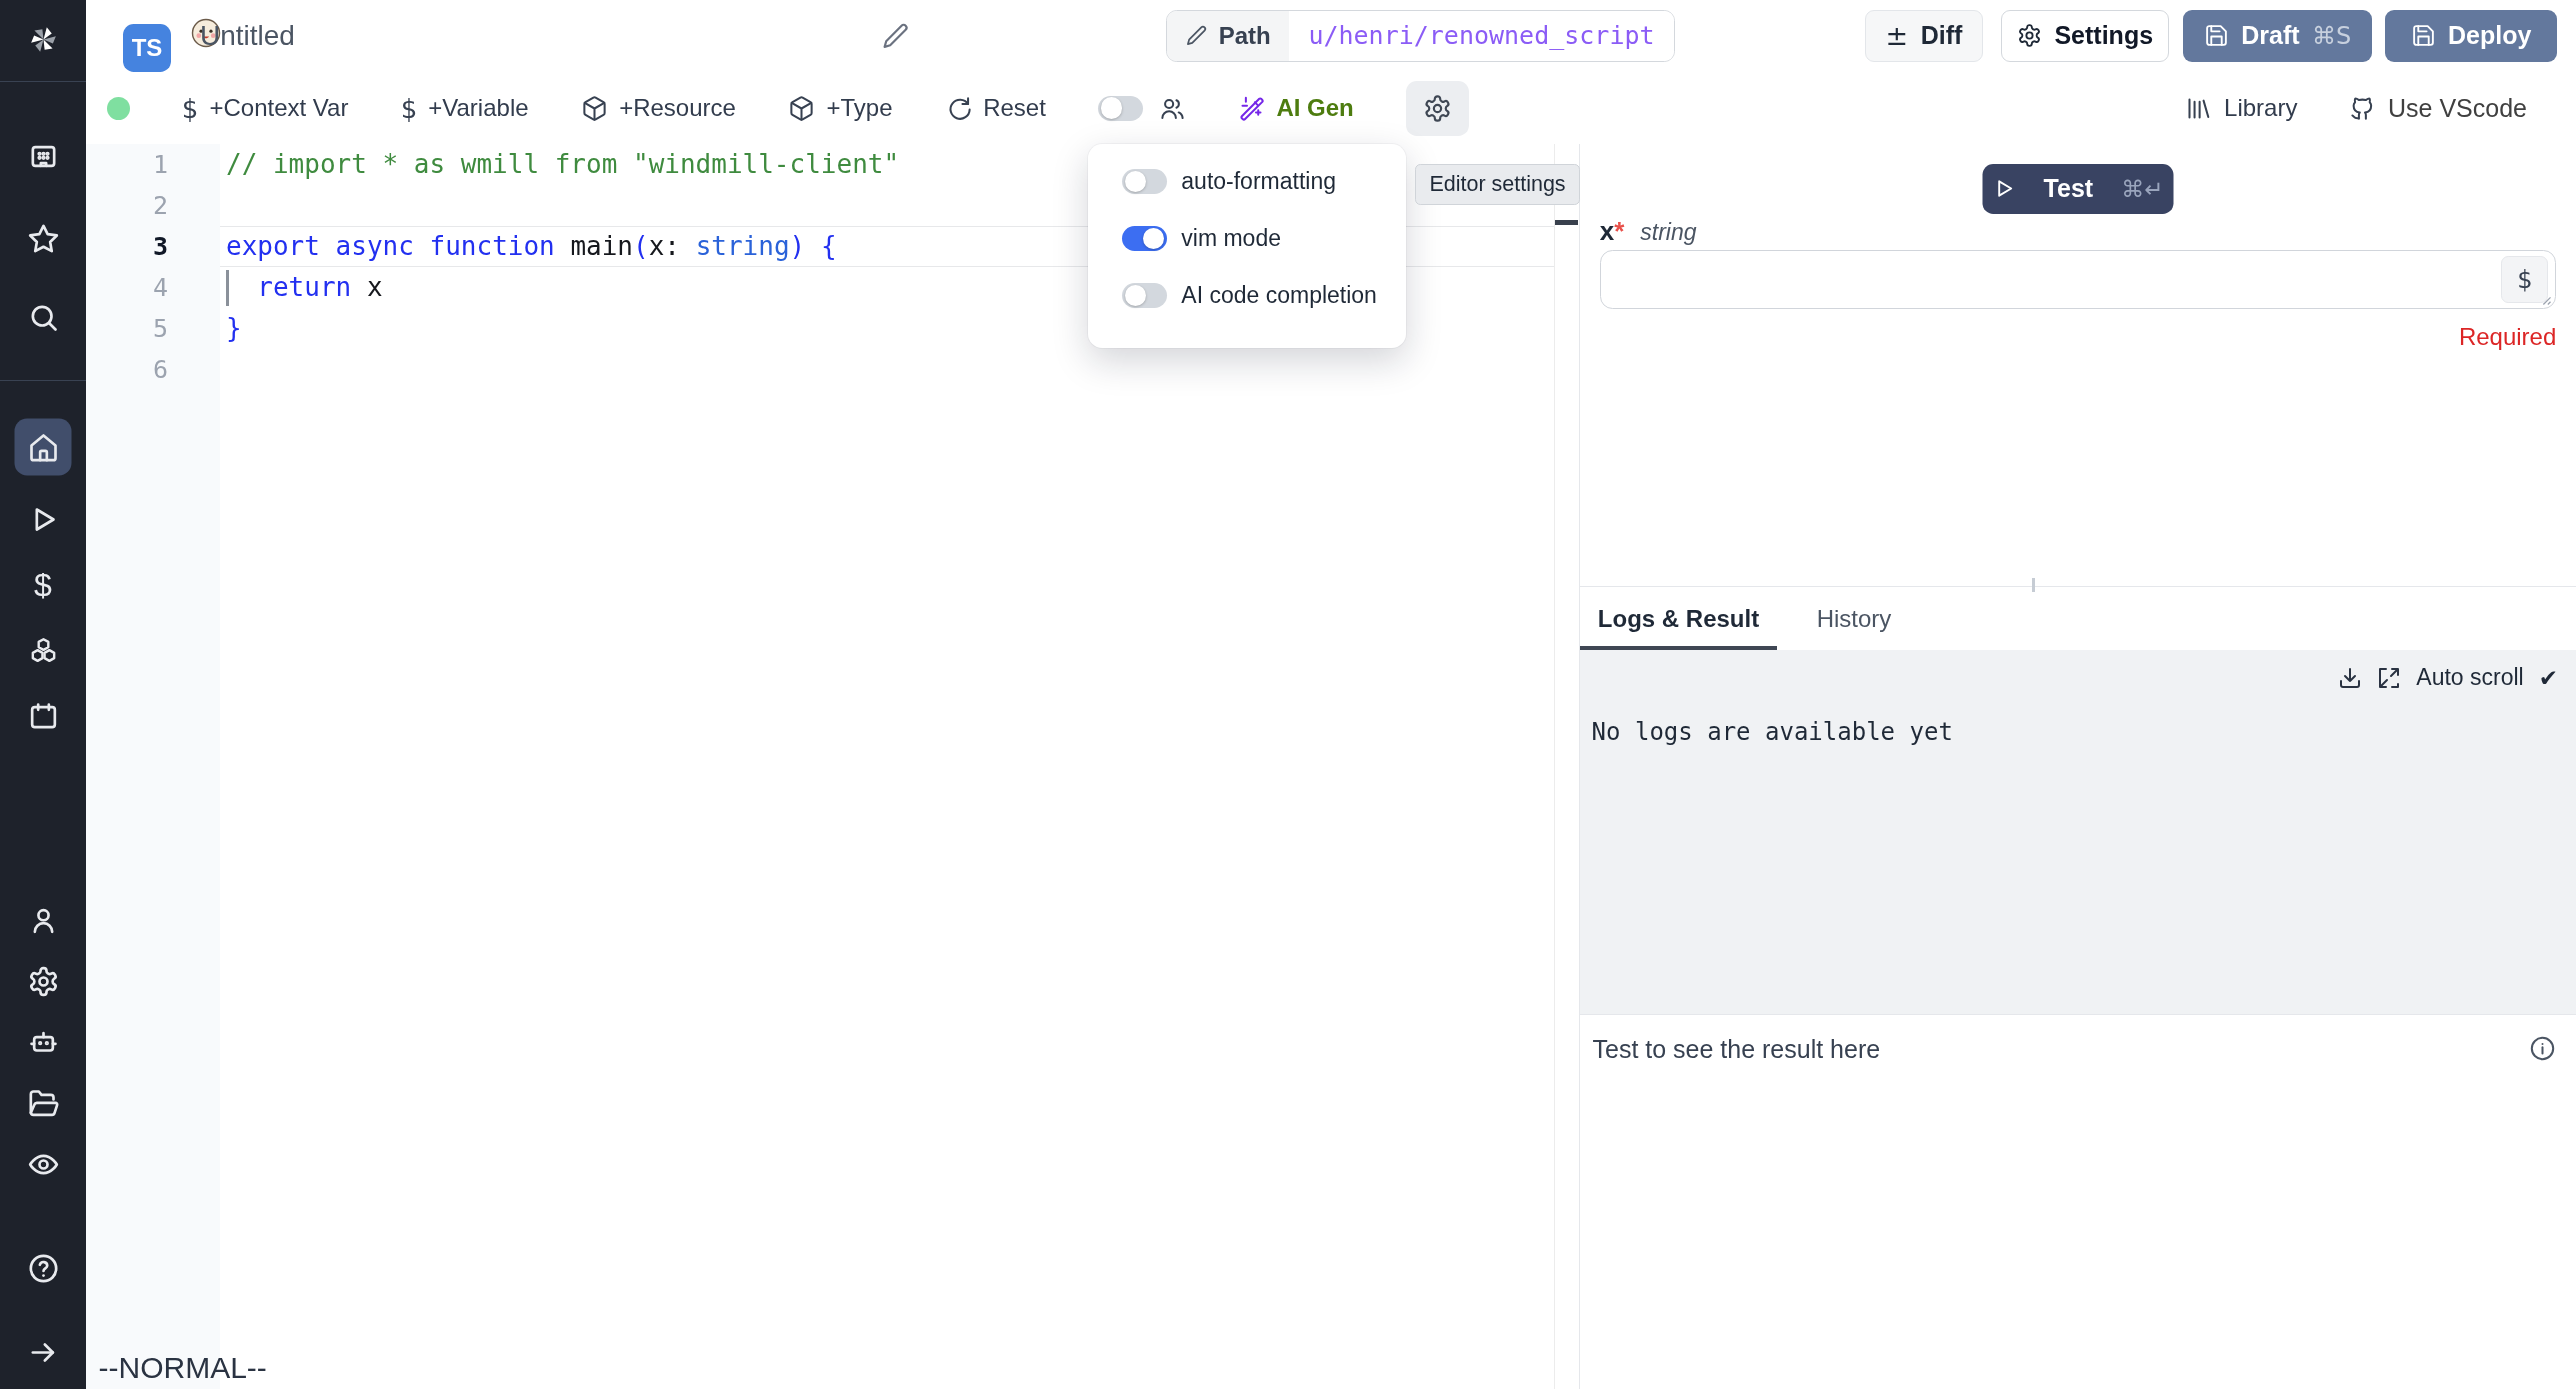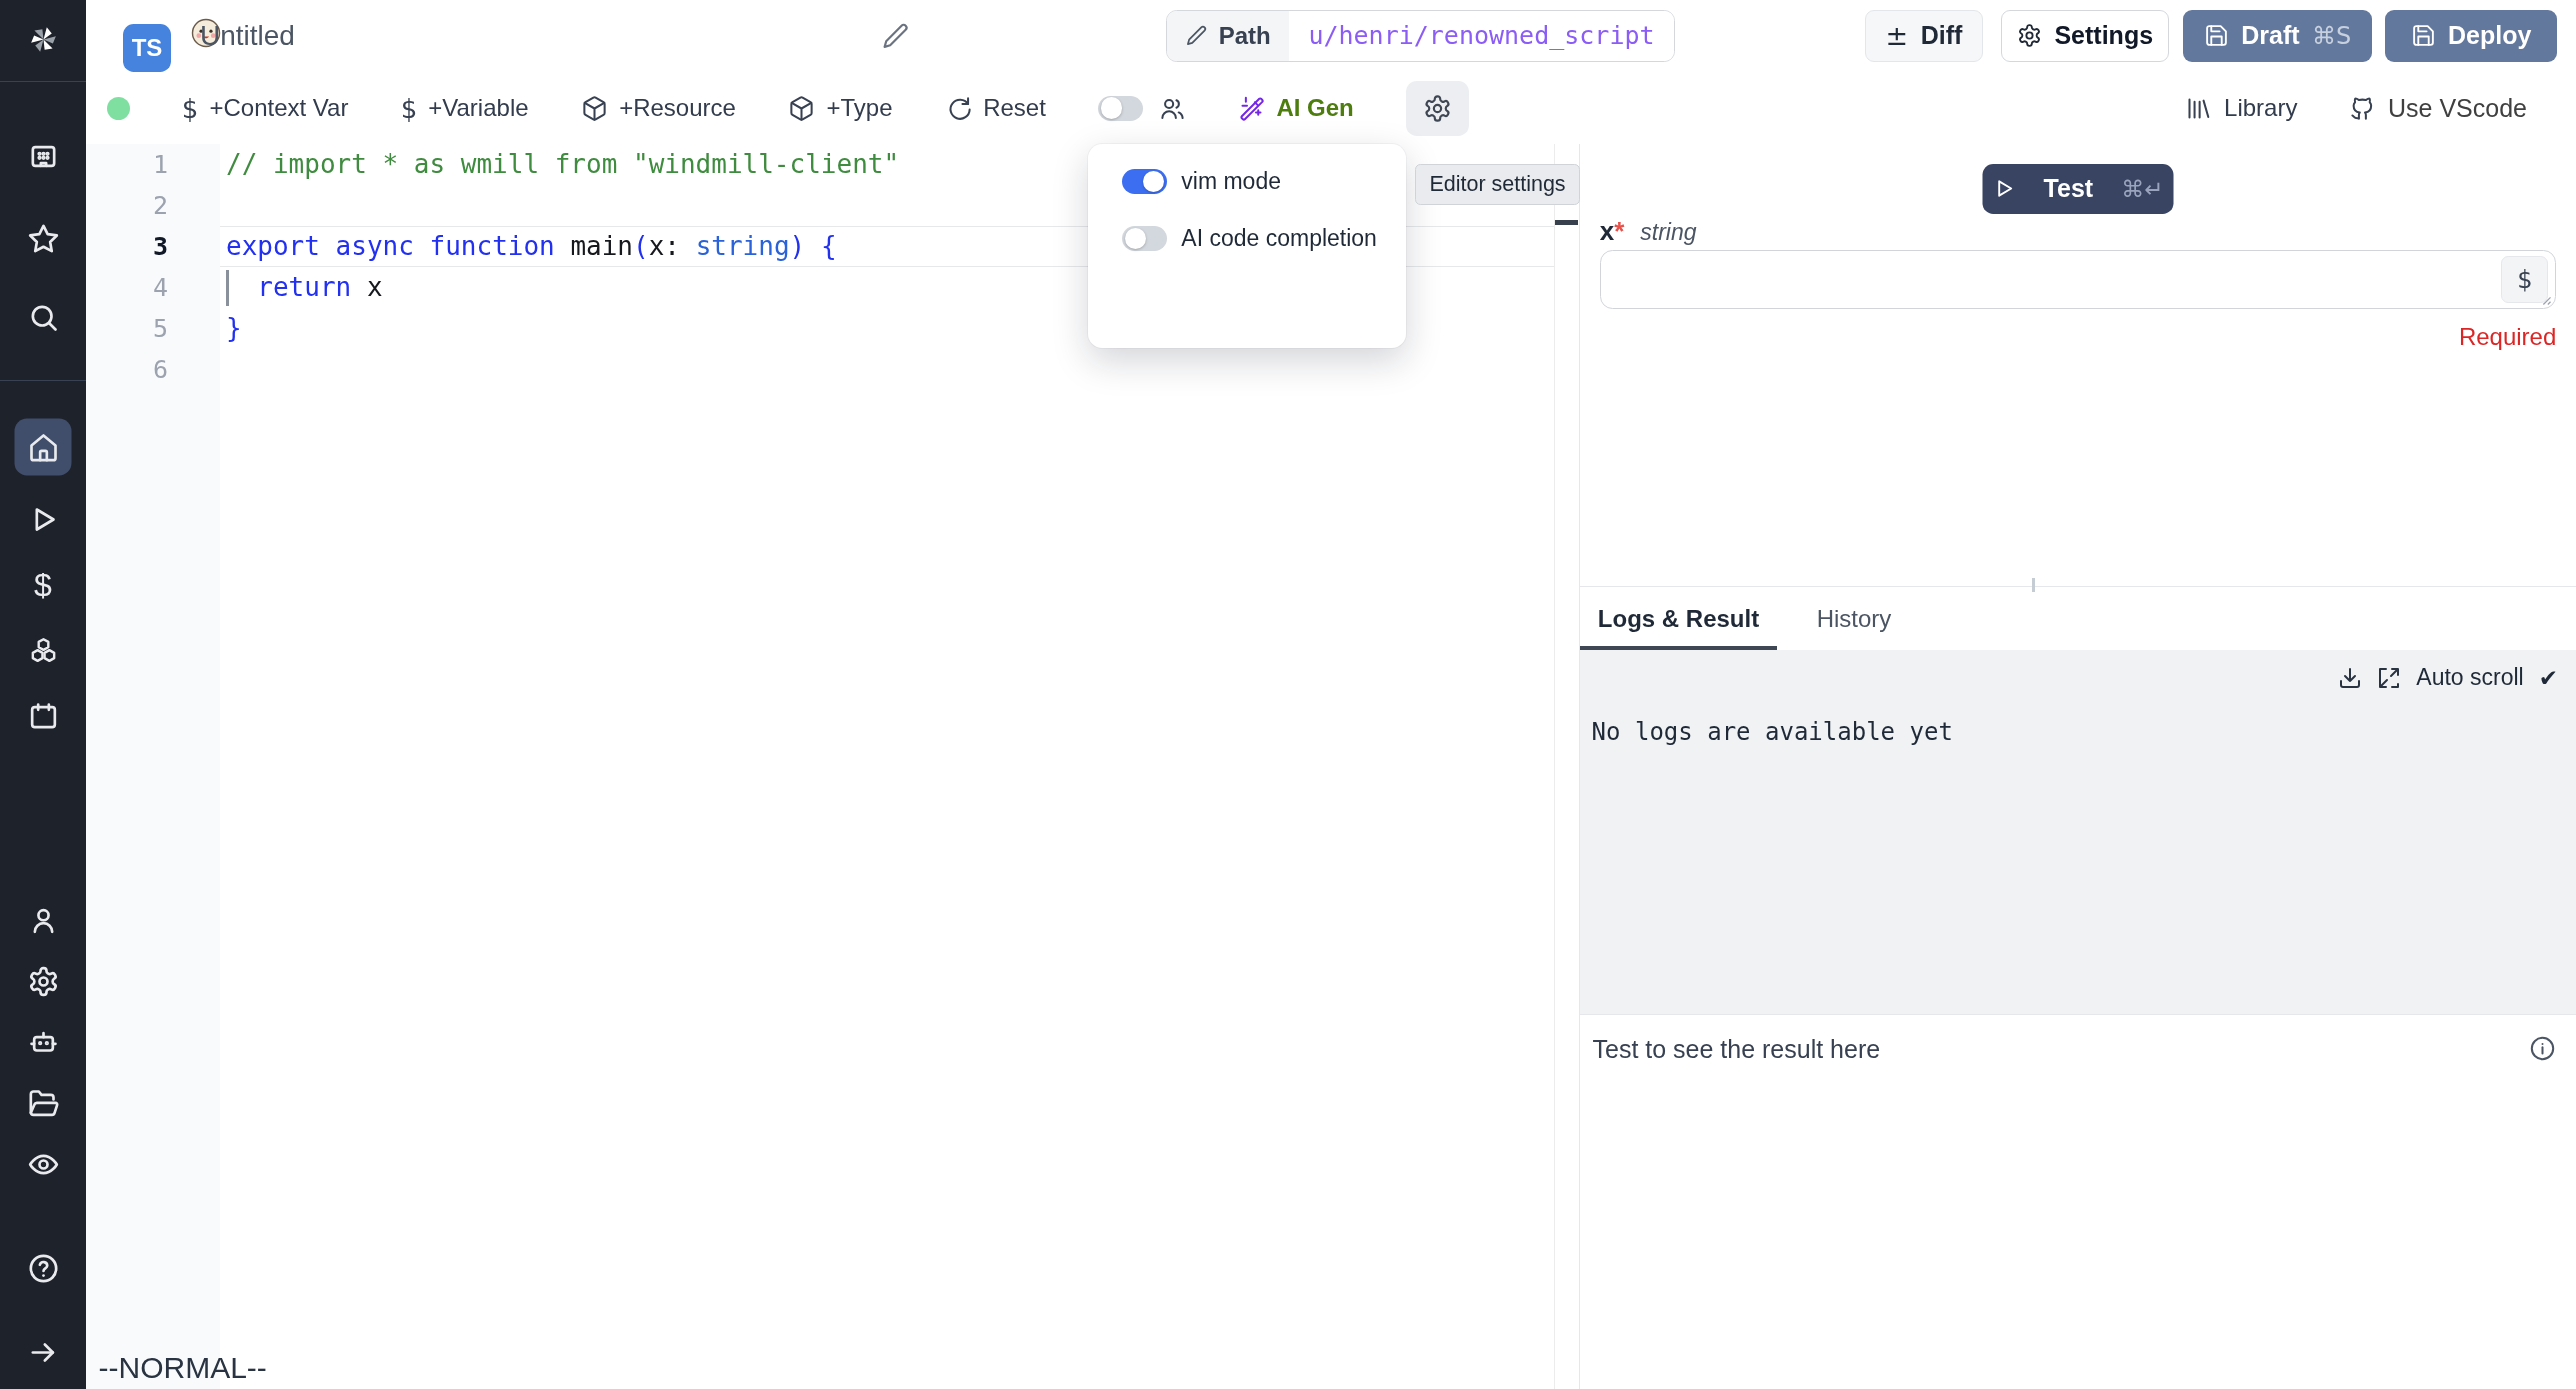--- a/index.html
+++ b/index.html
@@ -459,6 +459,12 @@
 
   <div class="dropdown" id="menu-rows">
       <div class="menu-row">
+        <div class="toggle">
+          <div class="knob"></div>
+        </div>
+        <span class="menu-label">auto-formatting</span>
+      </div>
+      <div class="menu-row">
         <div class="toggle on">
           <div class="knob"></div>
         </div>

